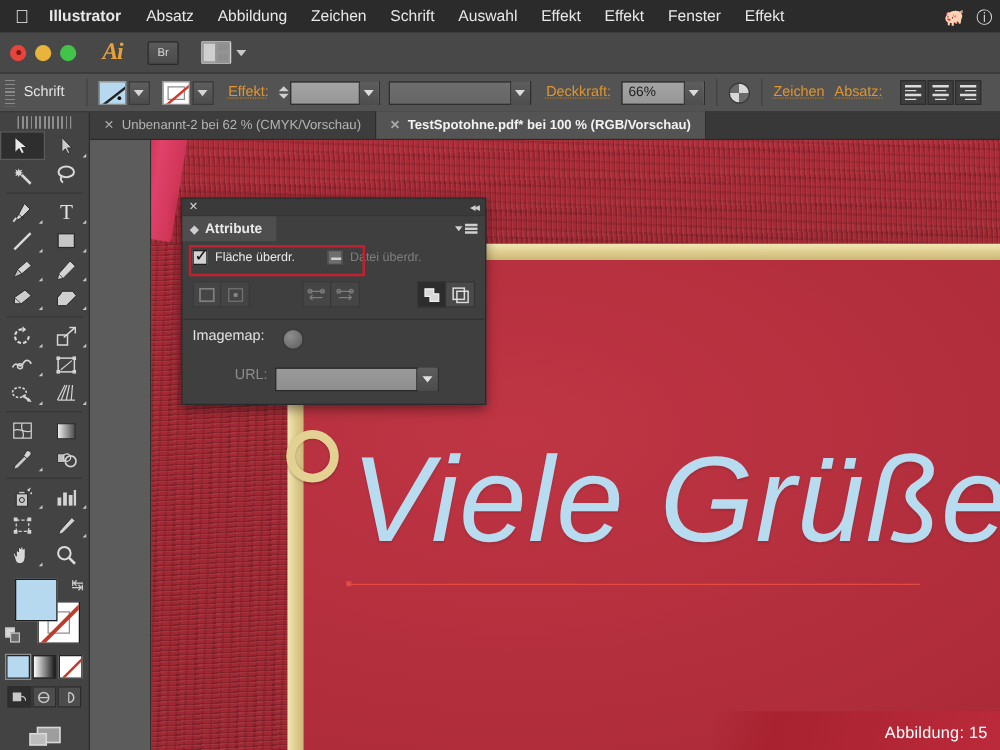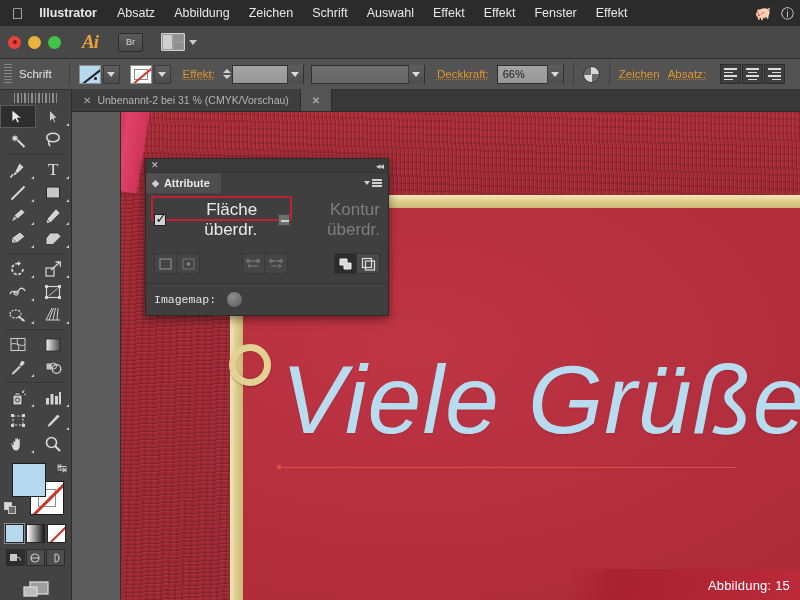--- a/index.html
+++ b/index.html
@@ -469,7 +469,7 @@
 <div id="tabstrip">
   <div class="doctab">
     <span class="x">✕</span>
-    <span>Unbenannt-2 bei 31 % (CMYK/Vorschau)</span>
+    <span>Unbenannt-2 bei 62 % (CMYK/Vorschau)</span>
   </div>
   <div class="doctab active">
     <span class="x">✕</span>

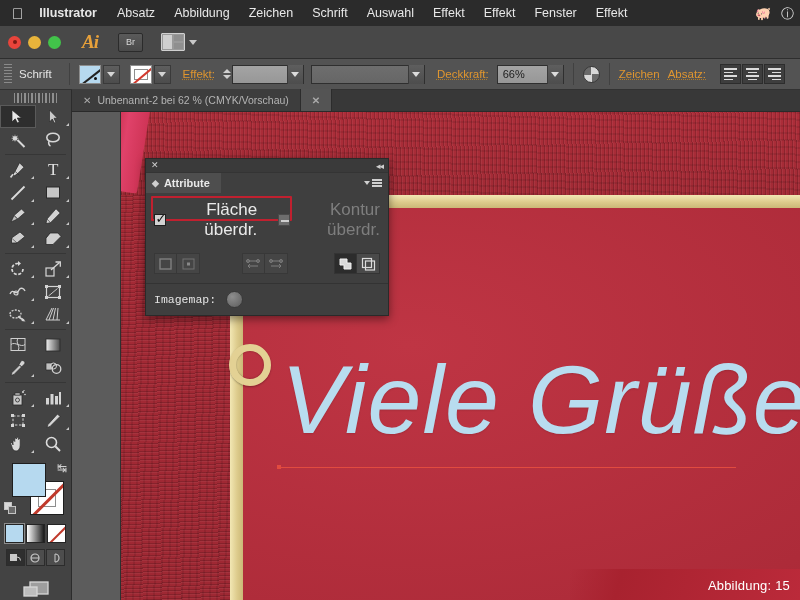--- a/index.html
+++ b/index.html
@@ -473,6 +473,7 @@
   </div>
   <div class="doctab active">
     <span class="x">✕</span>
+    <span>TestSpotohne.pdf* bei 100 % (RGB/Vorschau)</span>
   </div>
 </div>
 

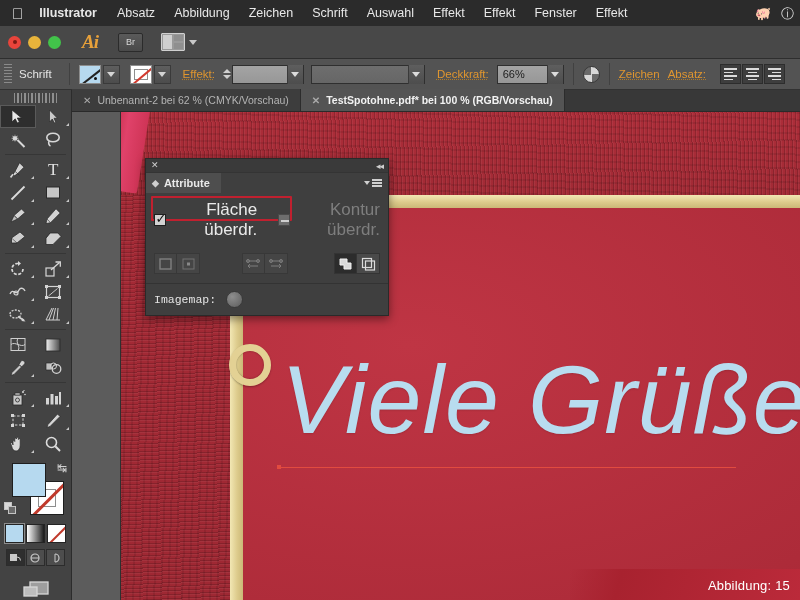--- a/index.html
+++ b/index.html
@@ -326,7 +326,7 @@
   .chk.mixed::after {
     content:''; position:absolute; left:2px; top:5px; width:8px;height:2px;background:#cfcfcf;
   }
-  .chk-lbl { font-size:17px; color:#eaeaea;text-align:right; }
+  .chk-lbl { font-size:10px; color:#eaeaea;text-align:right; }
   .chk-lbl.dim { color:#7e7e7e; }
   .chk-gap { width:26px; }
 

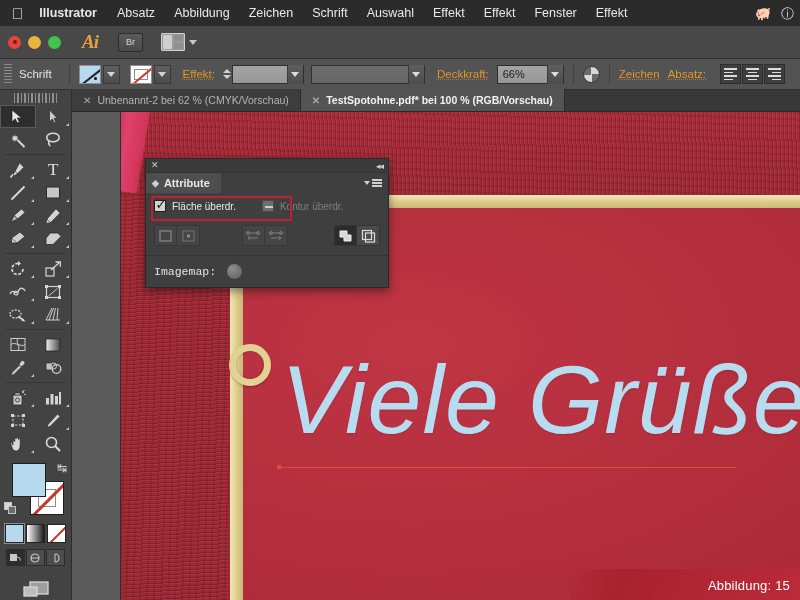--- a/index.html
+++ b/index.html
@@ -795,7 +795,7 @@
     <span class="chk-lbl">Fläche überdr.</span>
     <span class="chk-gap"></span>
     <span class="chk mixed"></span>
-    <span class="chk-lbl dim">Kontur überdr.</span>
+    <span class="chk-lbl dim">Datei überdr.</span>
   </div>
 
   <div class="btn-row">

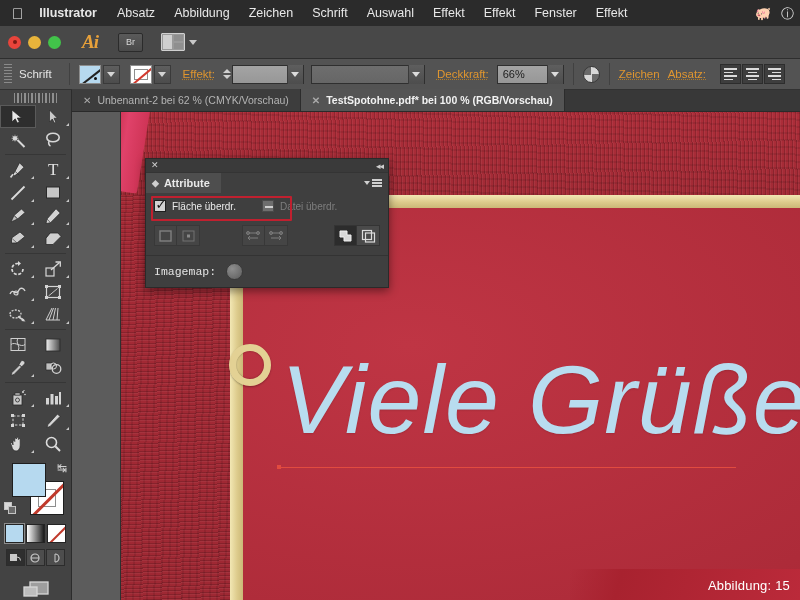--- a/index.html
+++ b/index.html
@@ -343,7 +343,7 @@
   .ibtn-grp { display:flex; }
   .ibtn-grp .ibtn + .ibtn { border-left:none; }
 
-  .row-field { display:flex; align-items:center; padding:7px 8px; gap:6px;font-family:Liberation Mono, monospace; }
+  .row-field { display:flex; padding:7px 8px; gap:6px; }
   .rf-label { font-size:11.5px; color:#e3e3e3; width:66px; text-align:left; }
   .rf-label.right { text-align:right; color:#8c8c8c; }
   .rf-input {

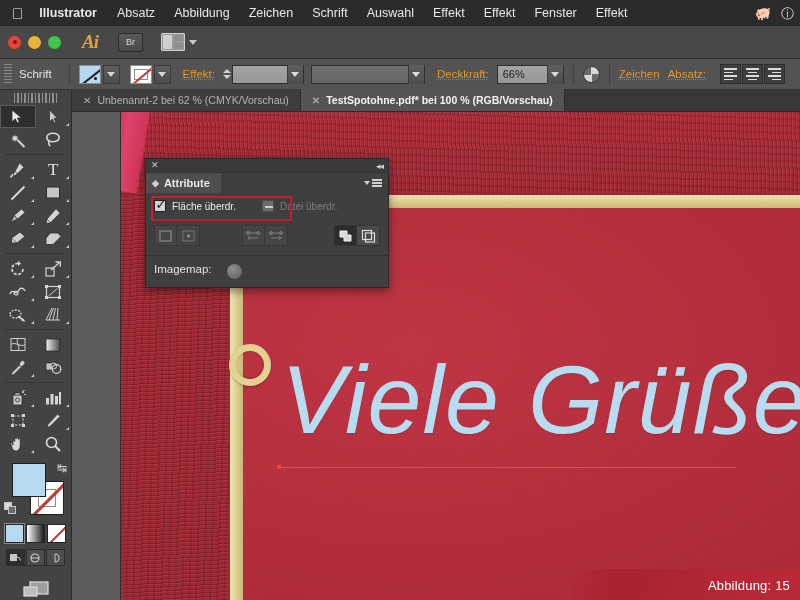--- a/index.html
+++ b/index.html
@@ -852,6 +852,15 @@
     <span class="globe"></span>
   </div>
 
+  <div class="row-field row-pad-b">
+    <span class="rf-label right" style="width:60px">URL:</span>
+    <span class="rf-input disabled" placeholder="">
+      <span class="rf-caret">
+          <span class="tri"></span>
+        </span>
+    </span>
+    <span style="width:23px"></span>
+  </div>
 </div>
 
 </body></html>

